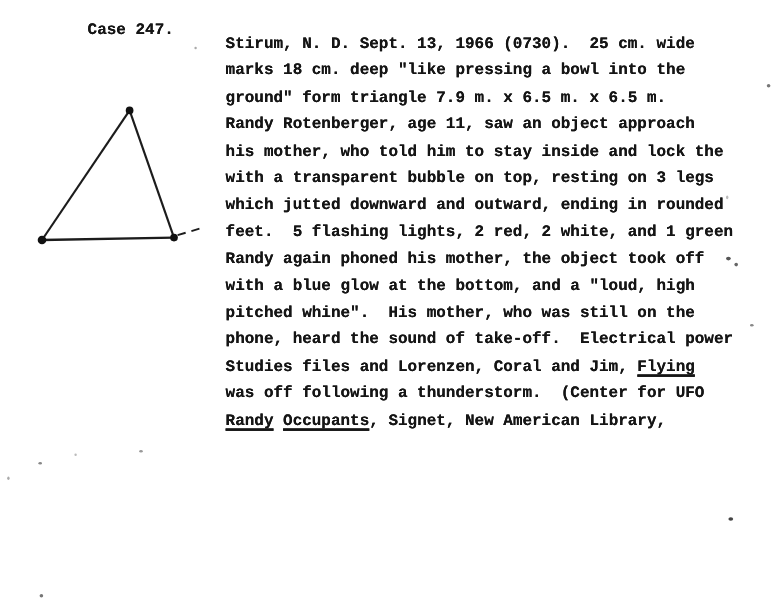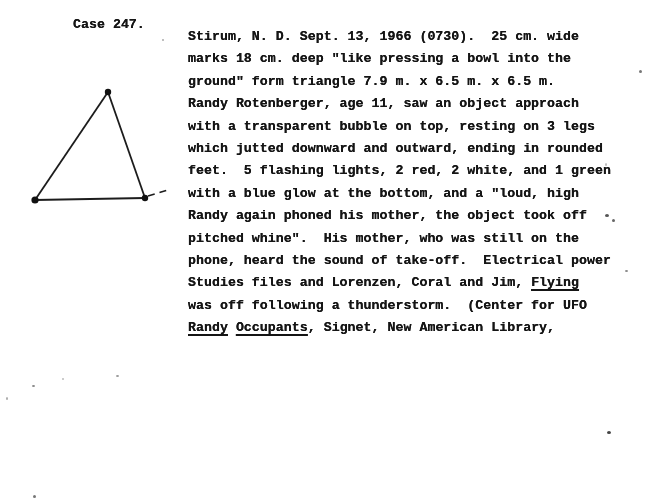--- a/index.html
+++ b/index.html
@@ -75,6 +75,7 @@
       <div class="line"><span>marks 18 cm. deep "like pressing a bowl into the</span></div>
       <div class="line"><span>ground" form triangle 7.9 m. x 6.5 m. x 6.5 m.</span></div>
       <div class="line"><span>Randy Rotenberger, age 11, saw an object approach</span></div>
+      <div class="line"><span>his mother, who told him to stay inside and lock the</span></div>
       <div class="line"><span>with a transparent bubble on top, resting on 3 legs</span></div>
       <div class="line"><span>which jutted downward and outward, ending in rounded</span></div>
       <div class="line"><span>feet.  5 flashing lights, 2 red, 2 white, and 1 green</span></div>

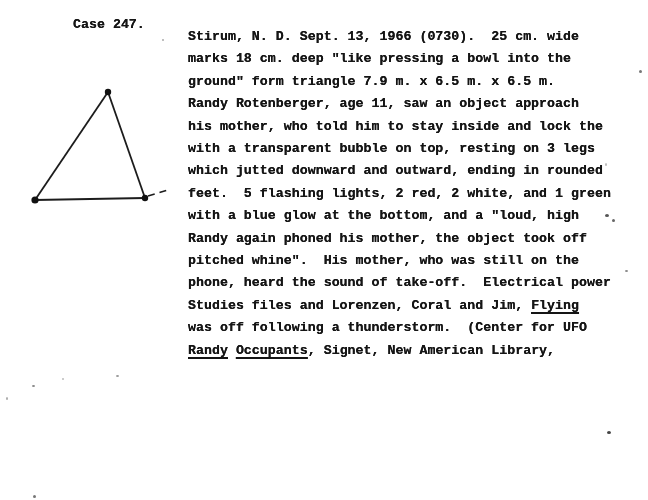--- a/index.html
+++ b/index.html
@@ -79,8 +79,8 @@
       <div class="line"><span>with a transparent bubble on top, resting on 3 legs</span></div>
       <div class="line"><span>which jutted downward and outward, ending in rounded</span></div>
       <div class="line"><span>feet.  5 flashing lights, 2 red, 2 white, and 1 green</span></div>
+      <div class="line"><span>Randy again phoned his mother, the object took off</span></div>
       <div class="line"><span>with a blue glow at the bottom, and a "loud, high</span></div>
-      <div class="line"><span>Randy again phoned his mother, the object took off</span></div>
       <div class="line"><span>pitched whine".  His mother, who was still on the</span></div>
       <div class="line"><span>phone, heard the sound of take-off.  Electrical power</span></div>
       <div class="line"><span>Studies files and Lorenzen, Coral and Jim, </span><span class="u">Flying</span></div>

